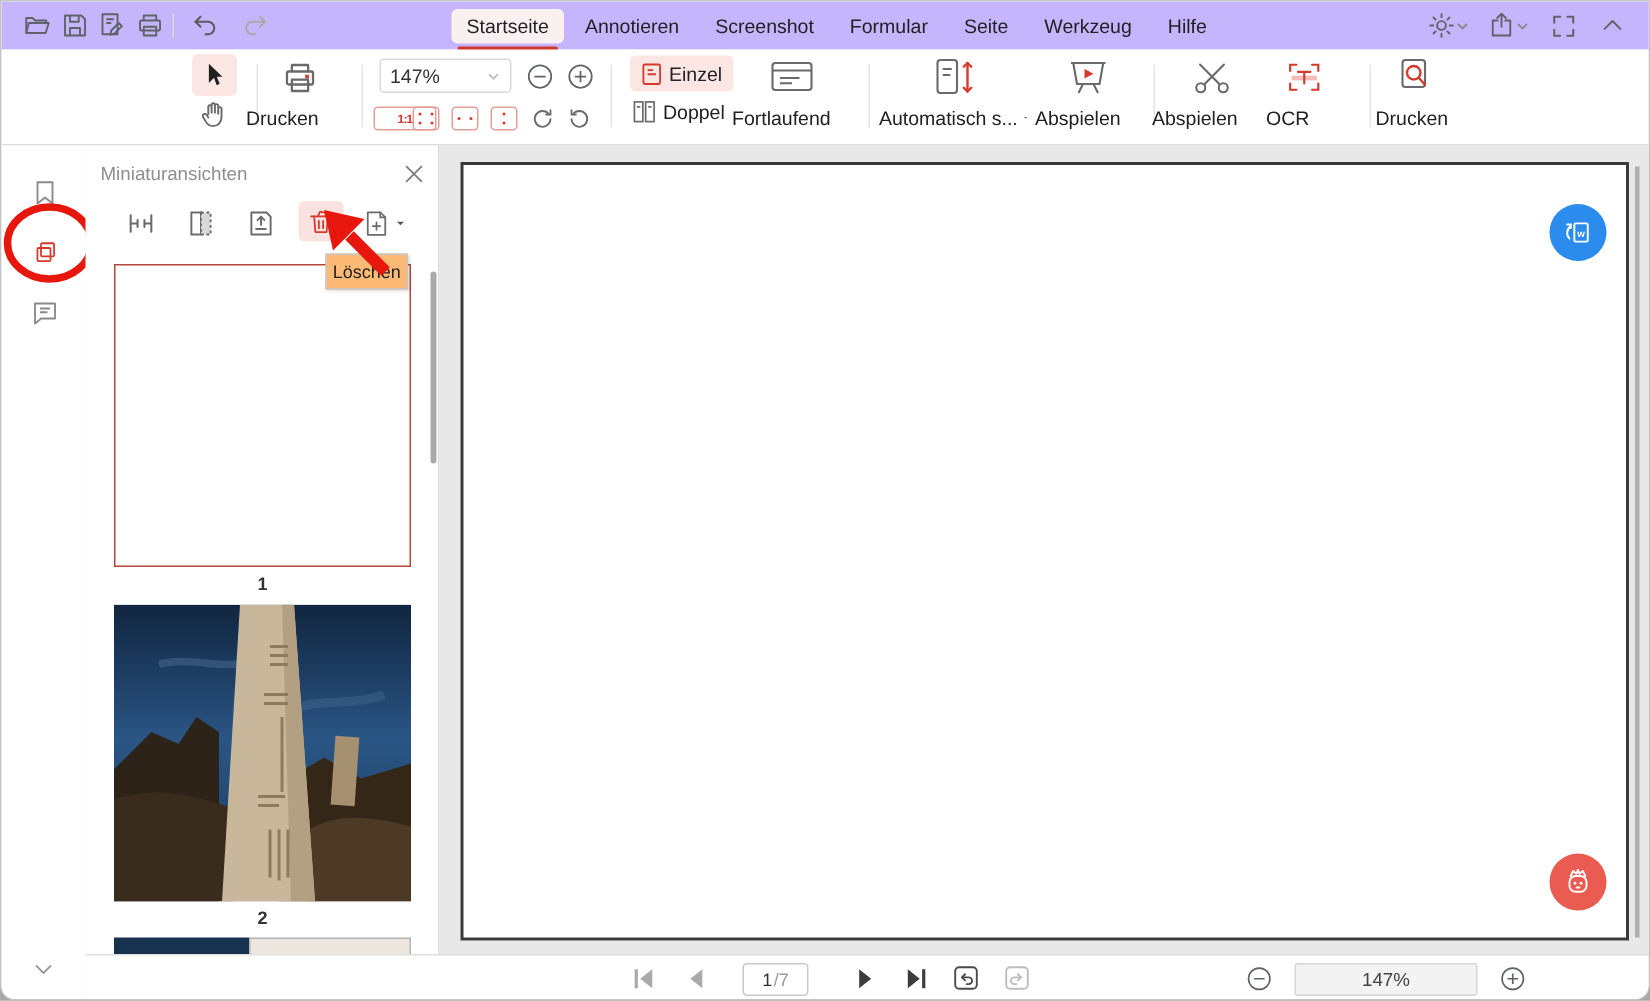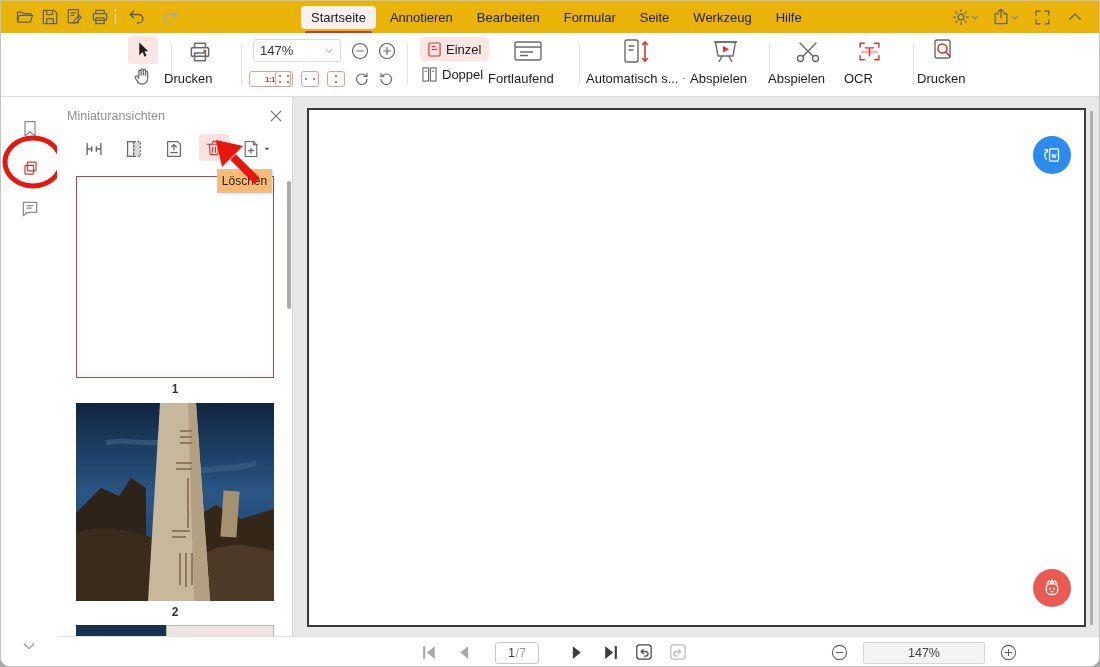--- a/index.html
+++ b/index.html
@@ -8,7 +8,7 @@
   .abs{position:absolute;}
   svg{display:block;}
   
-  .topbar{left:0;top:0;width:1100px;height:32px;background:#eab308;border-bottom:1px solid #f0f0f0;}
+  .topbar{left:0;top:0;width:1100px;height:32px;background:#c4b5fd;border-bottom:1px solid #f0f0f0;}
   .tabs{left:300px;top:0;height:32px;display:flex;align-items:center;gap:4px;}
   .tab{font-size:13px;color:#202124;padding:4px 10px;border-radius:4px;position:relative;white-space:nowrap;}
   .tab.active{background:#faf0ef;}

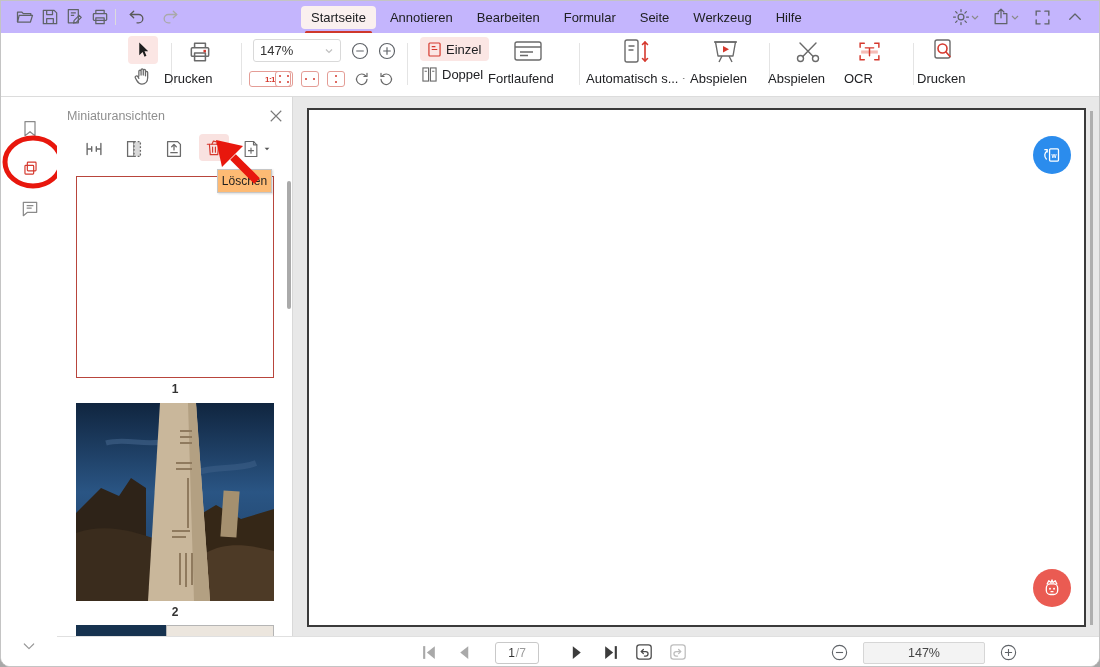--- a/index.html
+++ b/index.html
@@ -94,7 +94,7 @@
     <div class="abs tabs">
       <span class="tab active">Startseite</span>
       <span class="tab">Annotieren</span>
-      <span class="tab">Bearbeiten</span>
+      <span class="tab">Screenshot</span>
       <span class="tab">Formular</span>
       <span class="tab">Seite</span>
       <span class="tab">Werkzeug</span>

